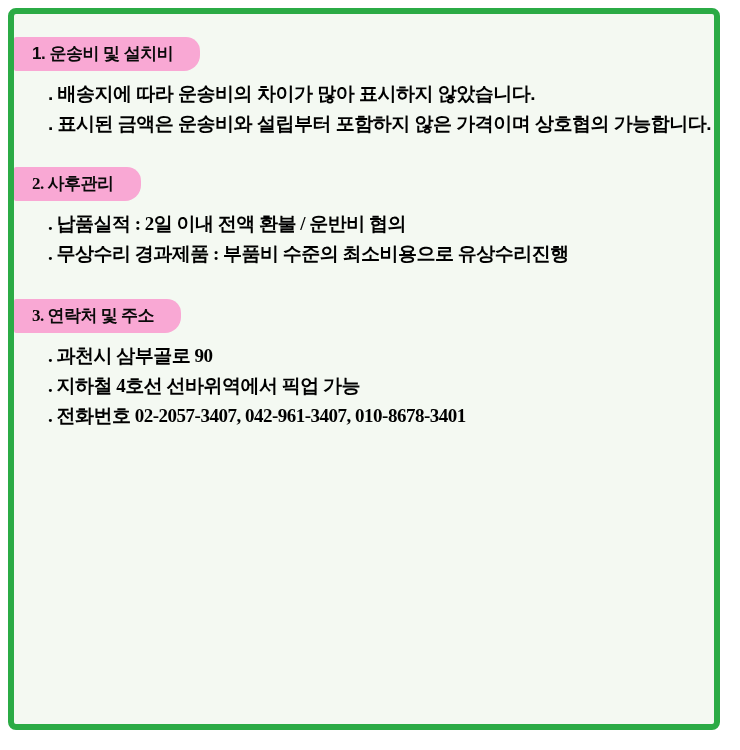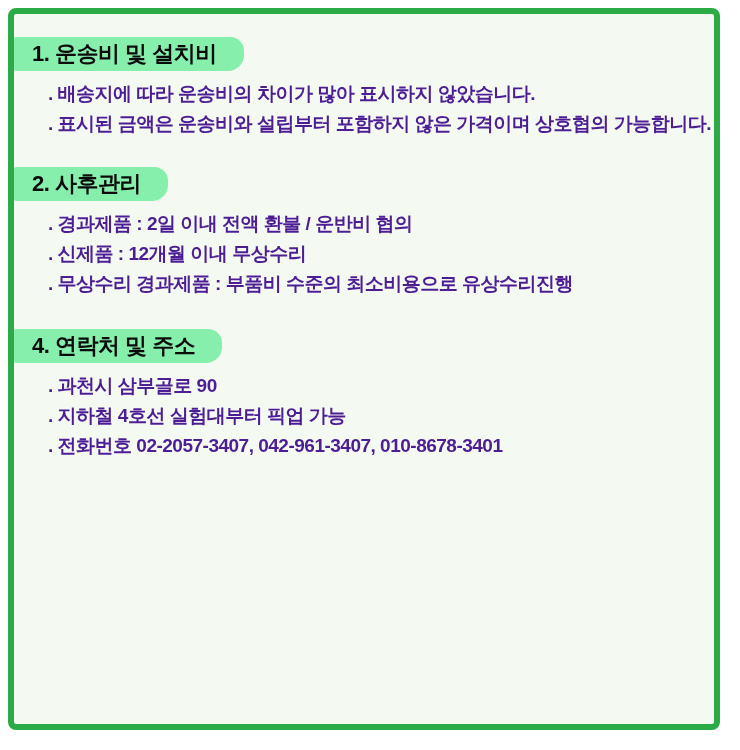--- a/index.html
+++ b/index.html
@@ -32,10 +32,10 @@
   .section.last { margin-top: 30px; }
   .tag {
     display: inline-block;
-    background: #86efac;
+    background: #f9a8d4;
     border-radius: 2px 14px 16px 2px;
     padding: 4px 27px 5px 18px;
-    font-size: 22px;
+    font-size: 17px;
     line-height: 25px;
     font-weight: 700;
     color: #0a0a0a;

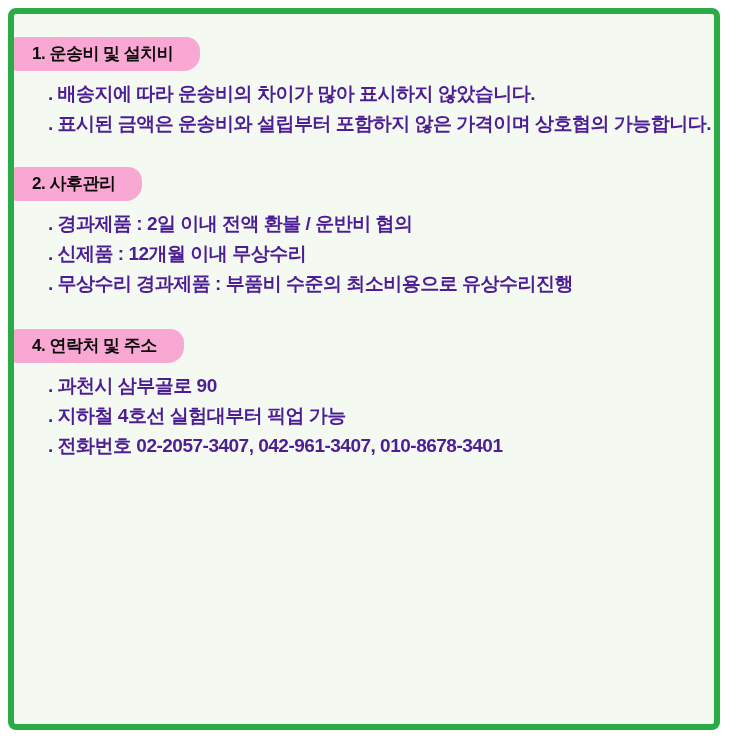--- a/index.html
+++ b/index.html
@@ -48,7 +48,7 @@
     font-size: 19px;
     line-height: 30px;
     font-weight: 700;
-    color: #4c1d95;
+    color: #000000;
     letter-spacing: -0.5px;
     white-space: nowrap;
   }

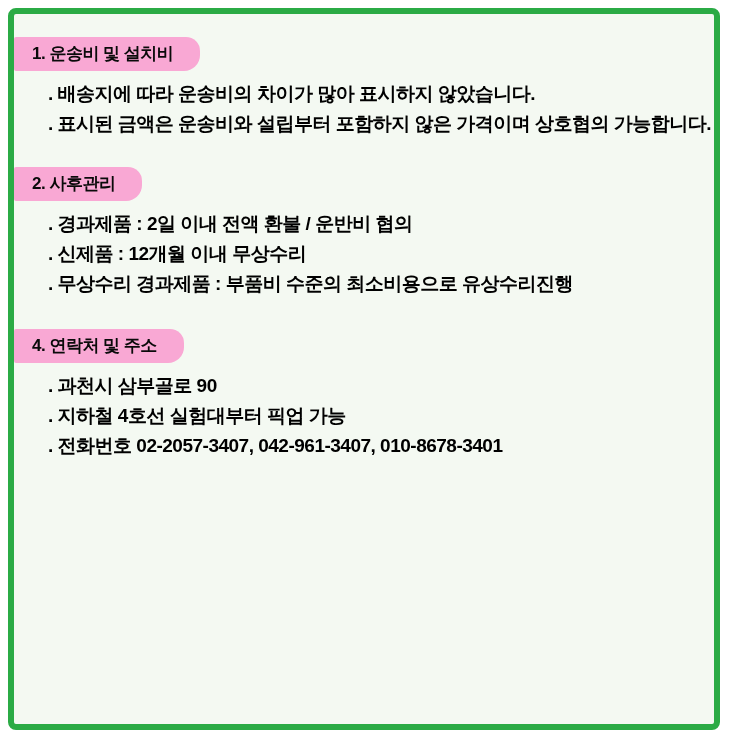--- a/index.html
+++ b/index.html
@@ -28,7 +28,7 @@
     padding-top: 23px;
   }
   .section { margin: 0; }
-  .section + .section { margin-top: 28px; }
+  .section + .section { margin-top: 28px; font-family: Liberation Serif, serif; }
   .section.last { margin-top: 30px; }
   .tag {
     display: inline-block;

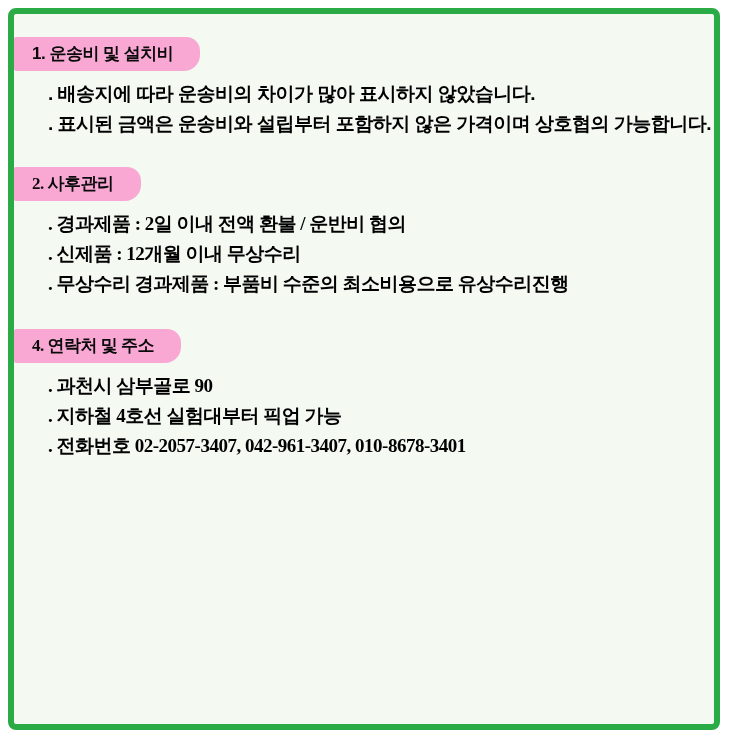--- a/index.html
+++ b/index.html
@@ -71,7 +71,7 @@
       <div class="tag">
         <span>2. 사후관리</span>
       </div>
-      <p class="line">. 경과제품 : 2일 이내 전액 환불 / 운반비 협의</p>
+      <p class="line">. 납품실적 : 2일 이내 전액 환불 / 운반비 협의</p>
       <p class="line">. 신제품 : 12개월 이내 무상수리</p>
       <p class="line">. 무상수리 경과제품 : 부품비 수준의 최소비용으로 유상수리진행</p>
     </div>

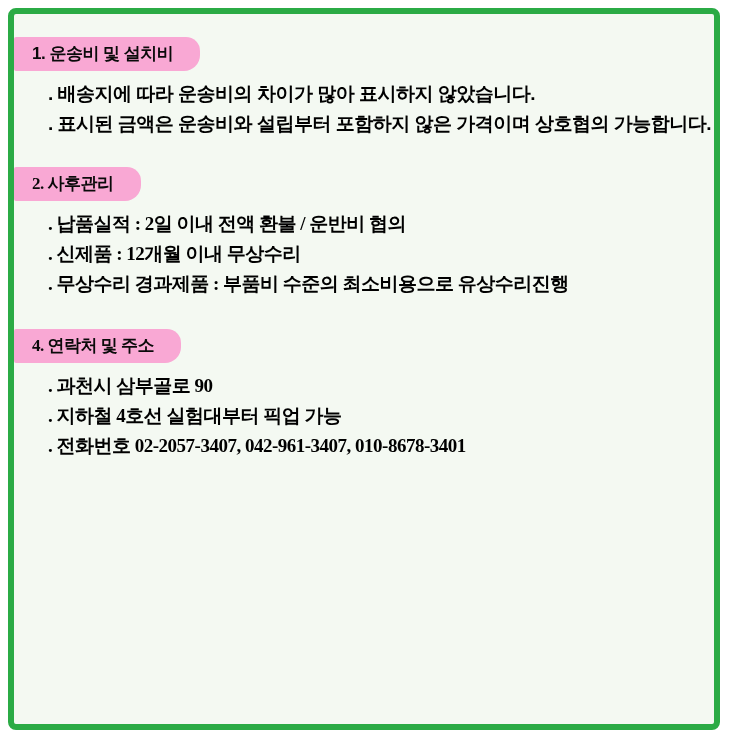--- a/index.html
+++ b/index.html
@@ -72,7 +72,6 @@
         <span>2. 사후관리</span>
       </div>
       <p class="line">. 납품실적 : 2일 이내 전액 환불 / 운반비 협의</p>
-      <p class="line">. 신제품 : 12개월 이내 무상수리</p>
       <p class="line">. 무상수리 경과제품 : 부품비 수준의 최소비용으로 유상수리진행</p>
     </div>
 

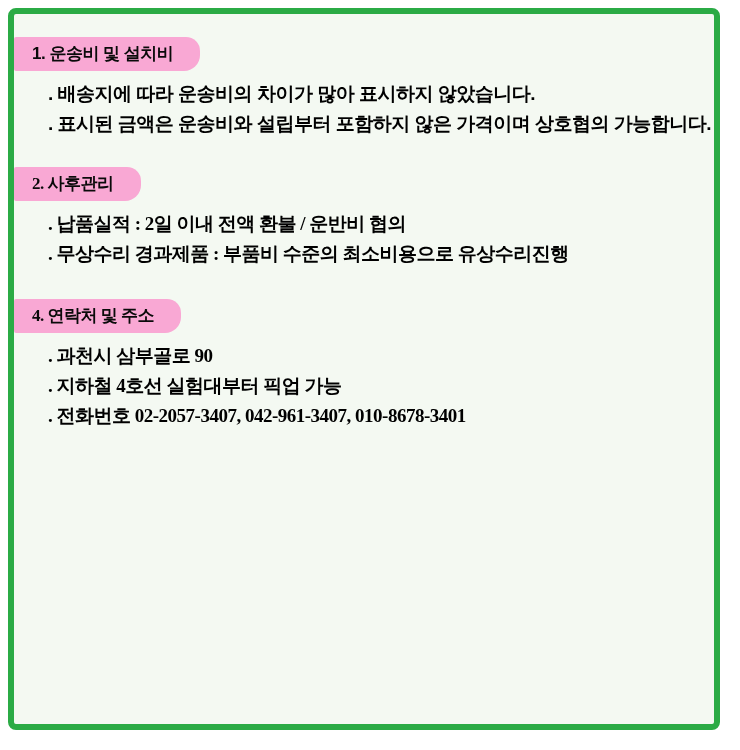--- a/index.html
+++ b/index.html
@@ -78,7 +78,7 @@
 
     <div class="section last">
       <div class="tag">
-        <span>4. 연락처 및 주소</span>
+        <span>3. 연락처 및 주소</span>
       </div>
       <p class="line">. 과천시 삼부골로 90</p>
       <p class="line">. 지하철 4호선 실험대부터 픽업 가능</p>

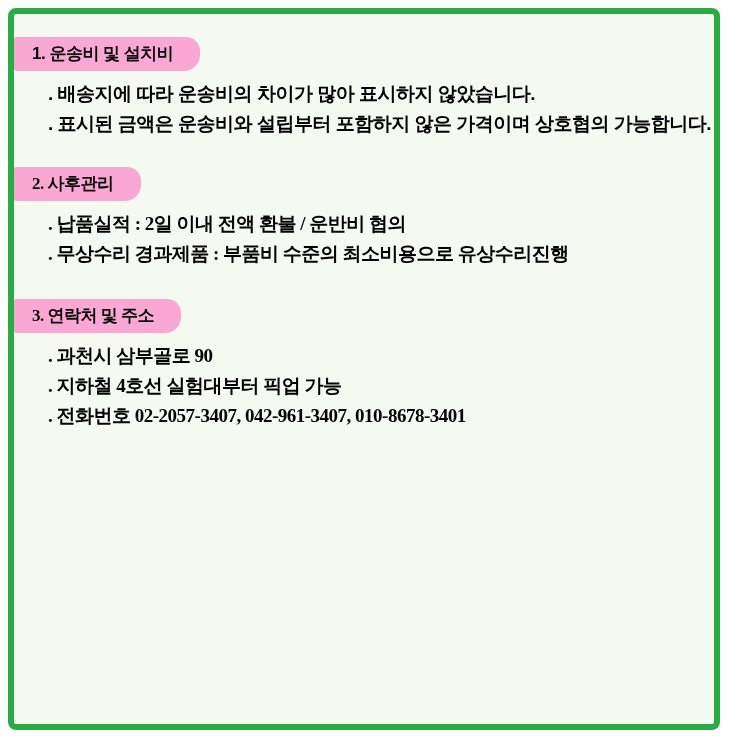--- a/index.html
+++ b/index.html
@@ -81,7 +81,7 @@
         <span>3. 연락처 및 주소</span>
       </div>
       <p class="line">. 과천시 삼부골로 90</p>
-      <p class="line">. 지하철 4호선 실험대부터 픽업 가능</p>
+      <p class="line">. 지하철 4호선 선바위역에서 픽업 가능</p>
       <p class="line">. 전화번호 02-2057-3407, 042-961-3407, 010-8678-3401</p>
     </div>
 

